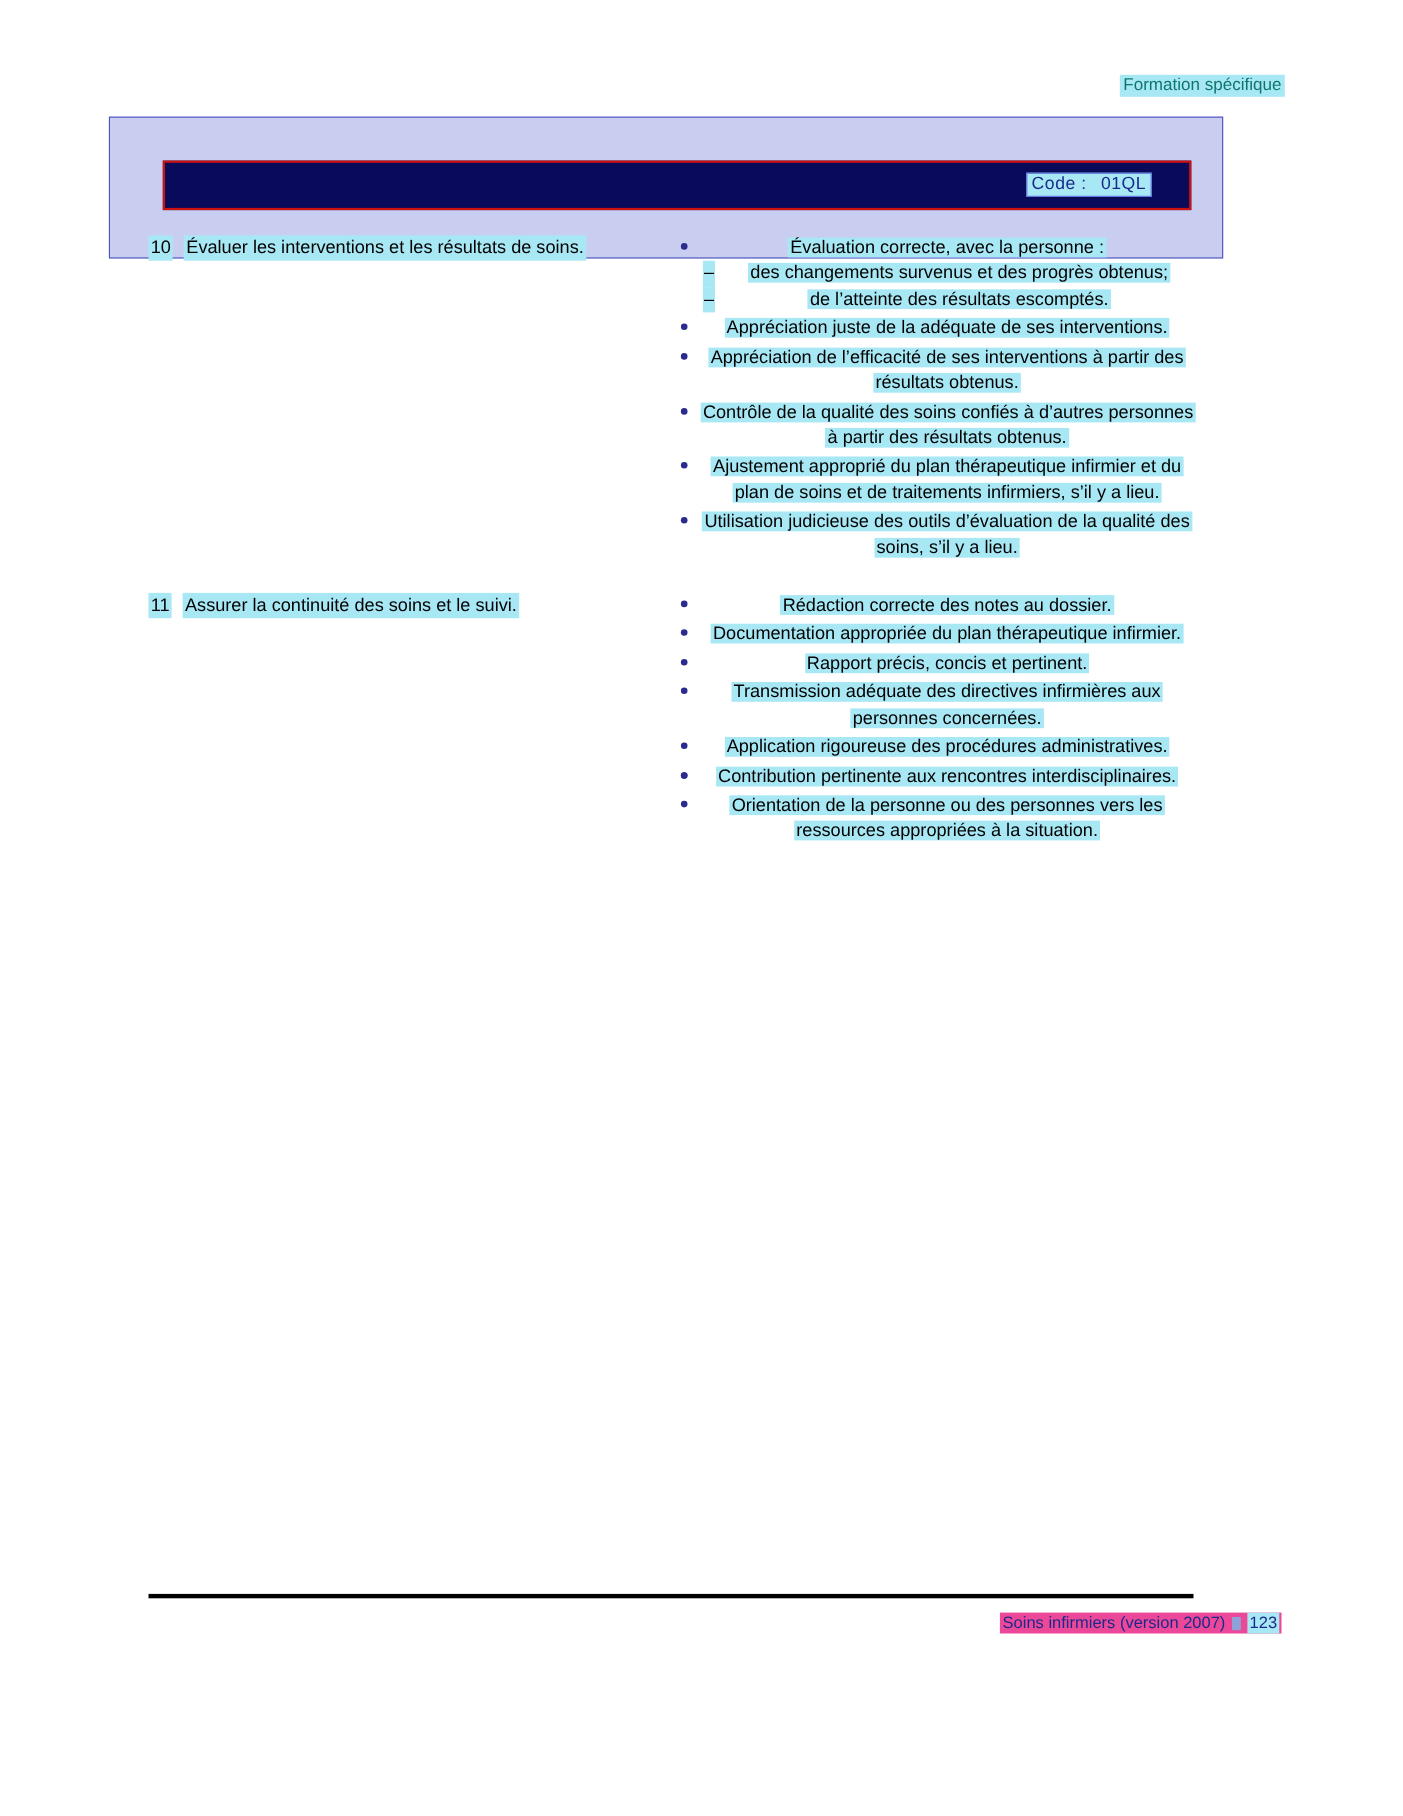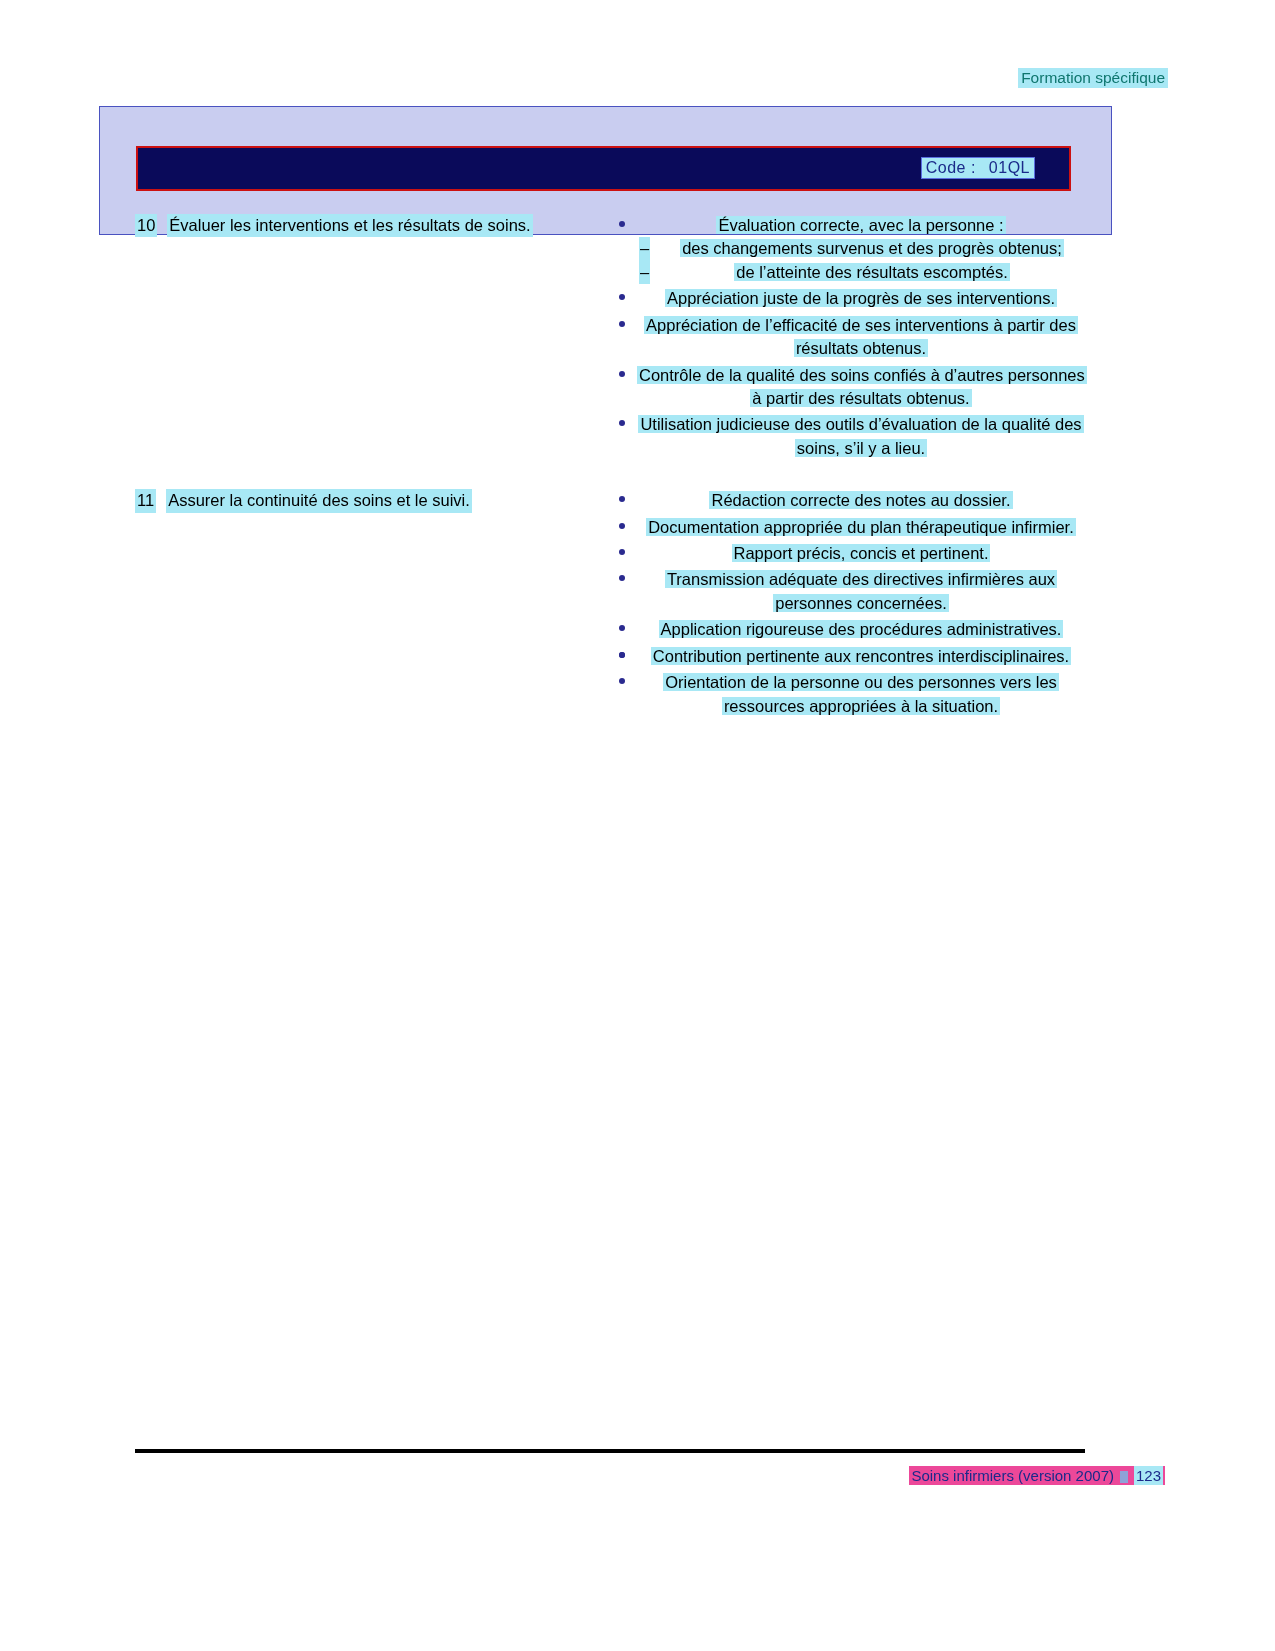--- a/index.html
+++ b/index.html
@@ -45,7 +45,7 @@
   }
   .banner-inner {
     position: absolute;
-    left: 36px;
+    left: 48px;
     top: 39px;
     width: 935px;
     height: 45px;

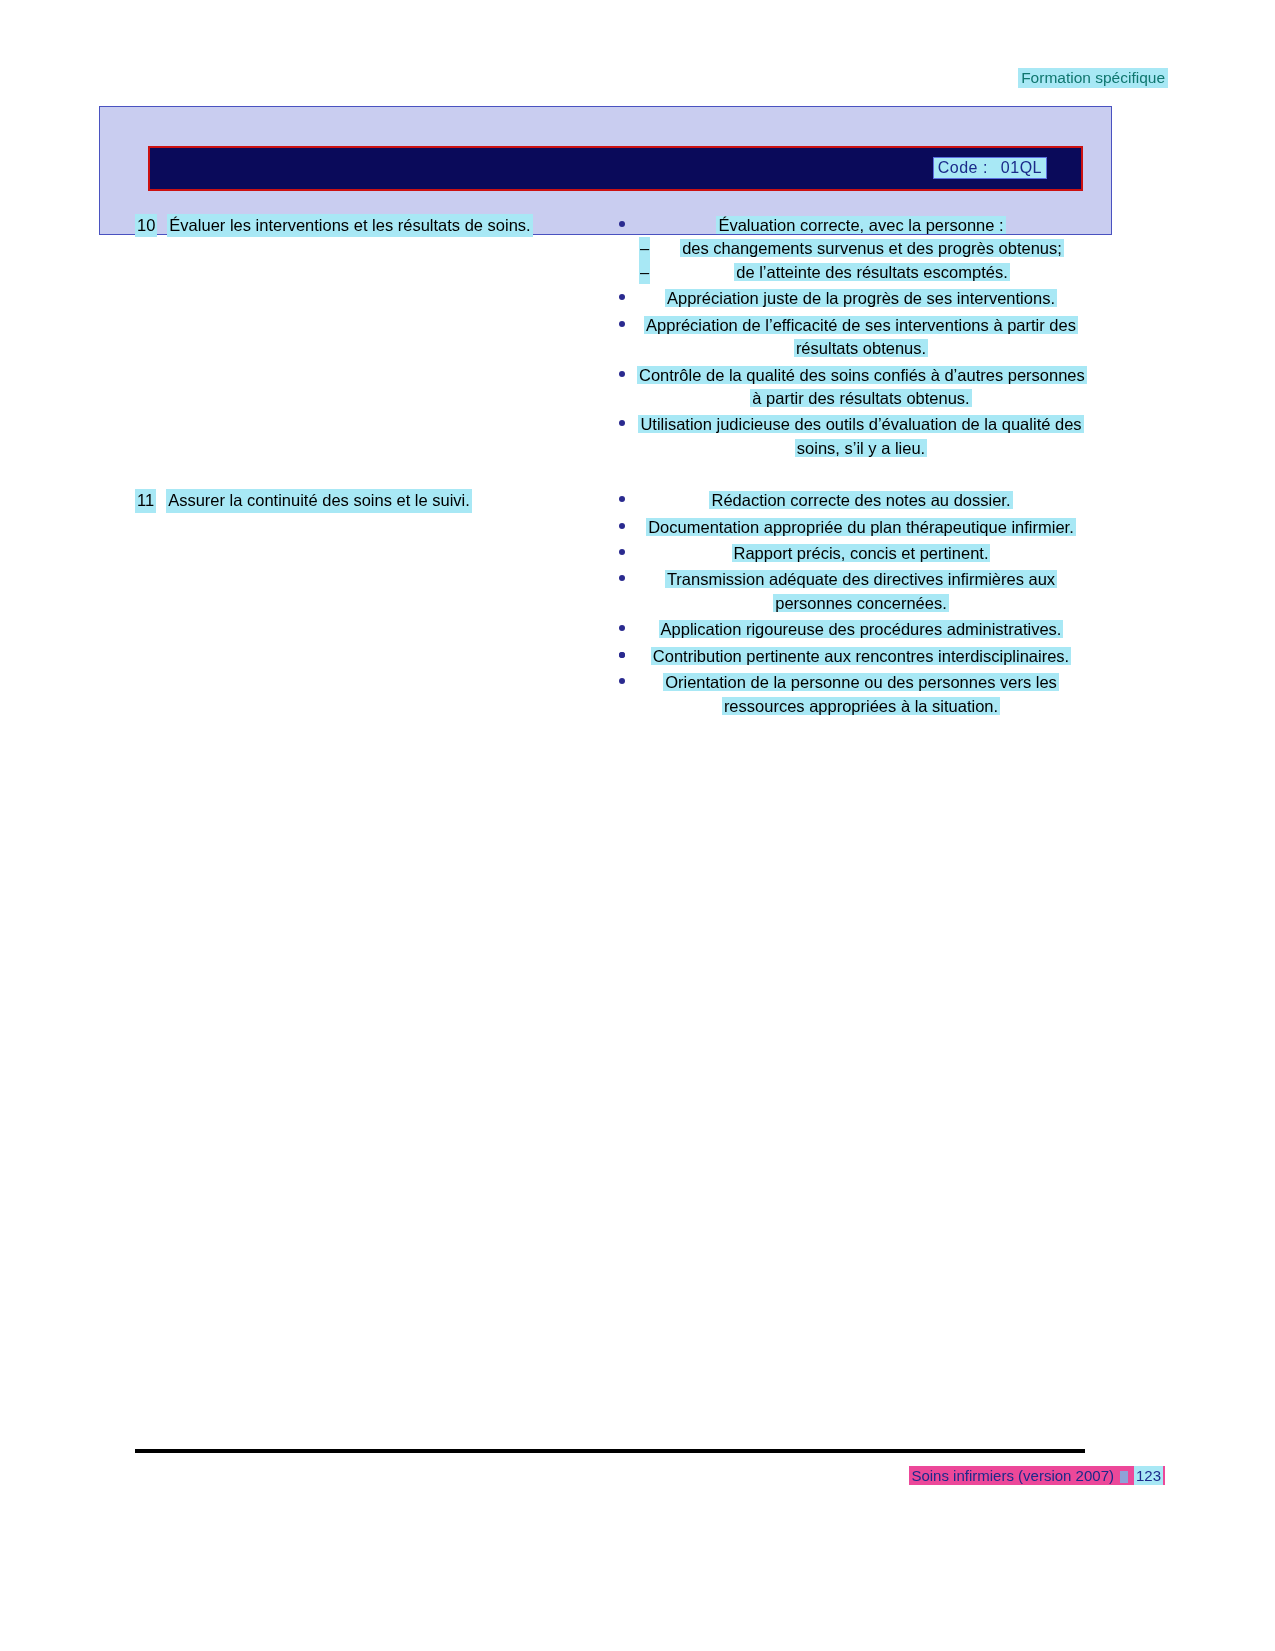--- a/index.html
+++ b/index.html
@@ -235,7 +235,7 @@
           </li>
           <li>
             <span class="bullet"></span>
-            <span class="txt">Appréciation juste de la progrès de ses interventions.</span>
+            <span class="txt">Appréciation juste de la adéquate de ses interventions.</span>
           </li>
           <li>
             <span class="bullet"></span>

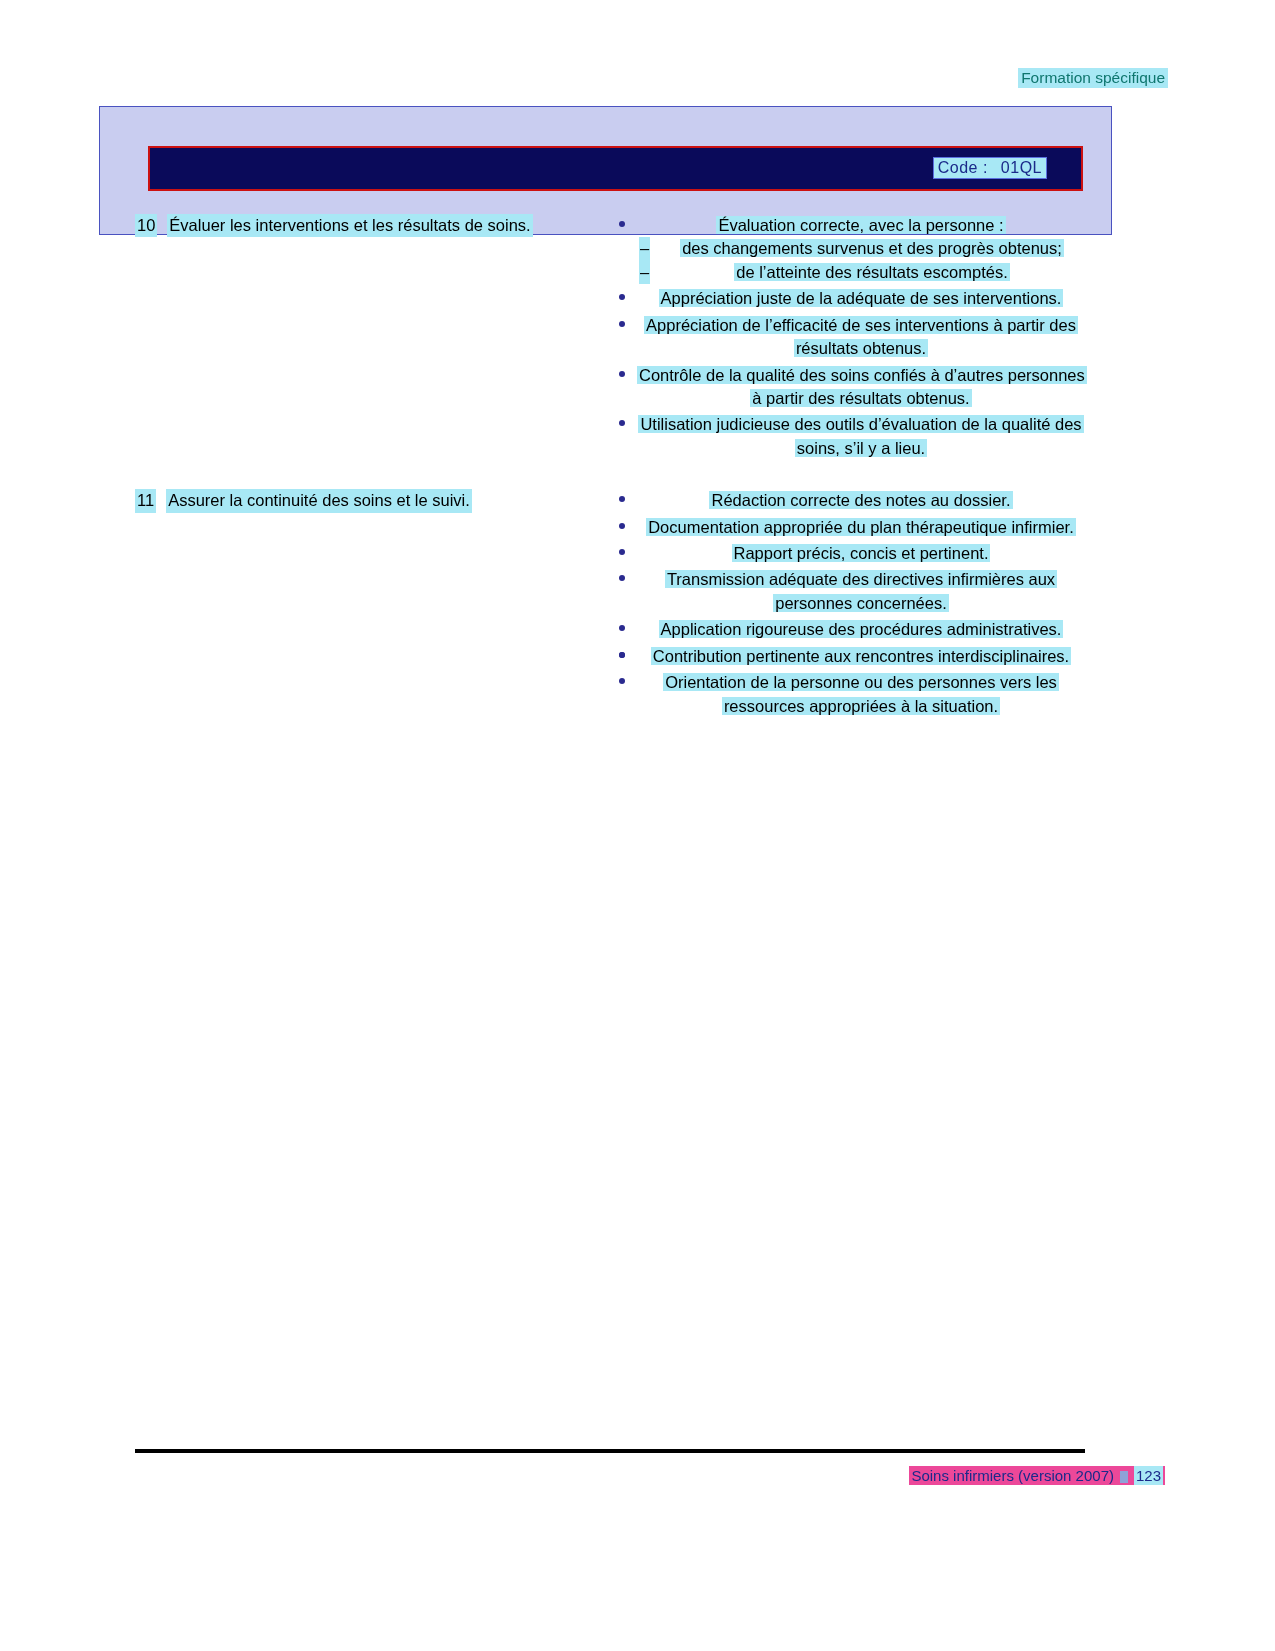--- a/index.html
+++ b/index.html
@@ -247,6 +247,10 @@
           </li>
           <li>
             <span class="bullet"></span>
+            <span class="txt">Ajustement approprié du plan thérapeutique infirmier et du plan de soins et de traitements infirmiers, s’il y a lieu.</span>
+          </li>
+          <li>
+            <span class="bullet"></span>
             <span class="txt">Utilisation judicieuse des outils d’évaluation de la qualité des soins, s’il y a lieu.</span>
           </li>
         </ul>

